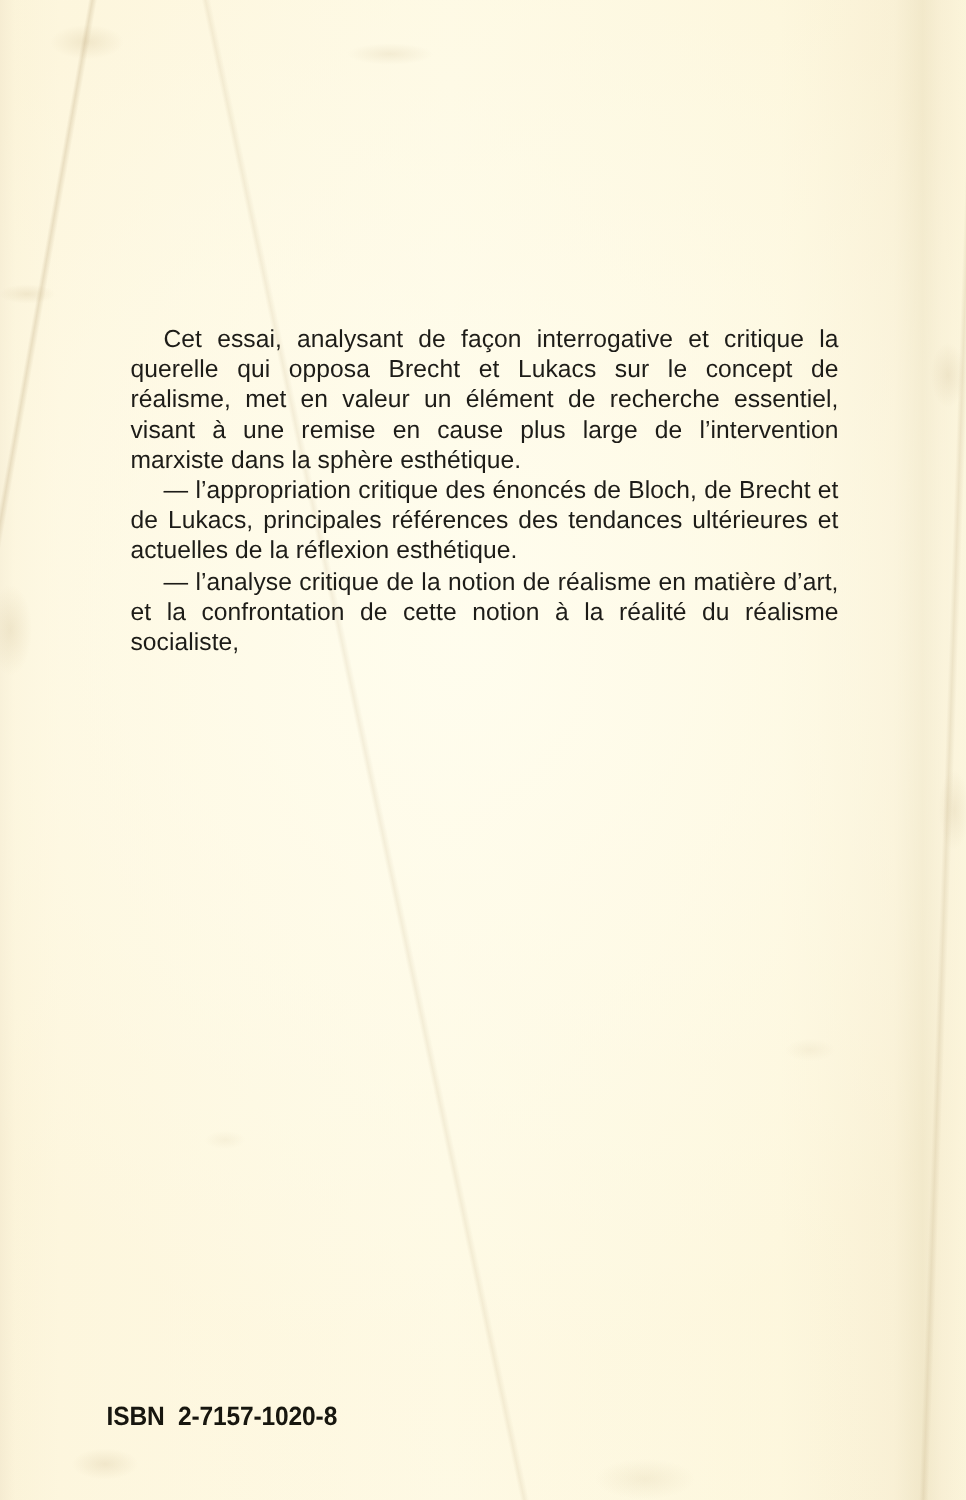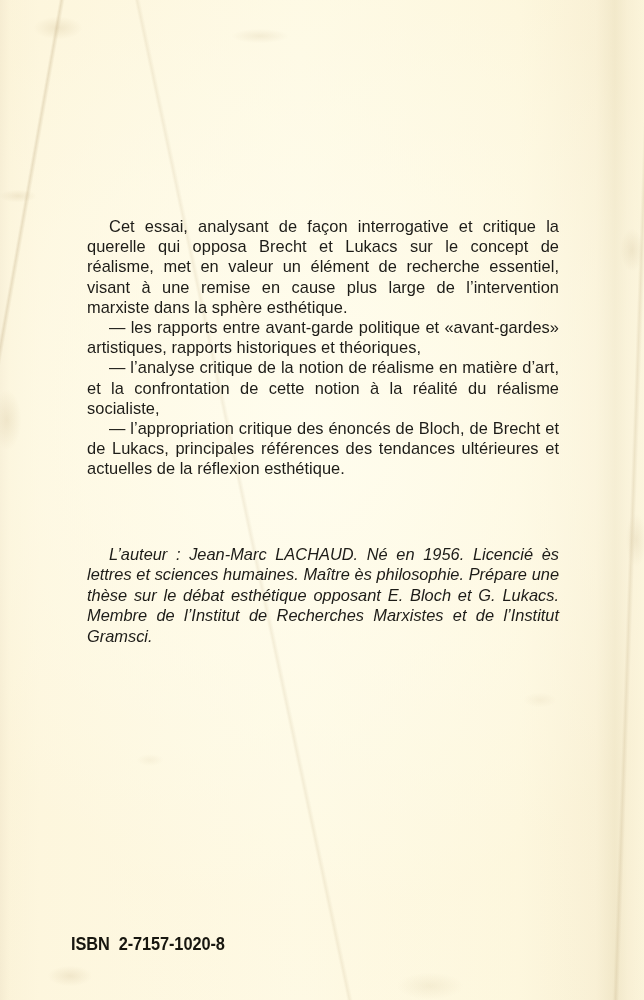--- a/index.html
+++ b/index.html
@@ -126,7 +126,6 @@
 
   <div id="blurb">
     <p class="body-text indent">Cet essai, analysant de façon interrogative et critique la querelle qui opposa Brecht et Lukacs sur le concept de réalisme, met en valeur un élément de recherche essentiel, visant à une remise en cause plus large de l’intervention marxiste dans la sphère esthétique.</p>
-    <p class="body-text dash">— les rapports entre avant-garde politique et «avant-gardes» artistiques, rapports historiques et théoriques,</p>
     <p class="body-text dash">— l’analyse critique de la notion de réalisme en matière d’art, et la confrontation de cette notion à la réalité du réalisme socialiste,</p>
     <p class="body-text dash">— l’appropriation critique des énoncés de Bloch, de Brecht et de Lukacs, principales références des tendances ultérieures et actuelles de la réflexion esthétique.</p>
   </div>

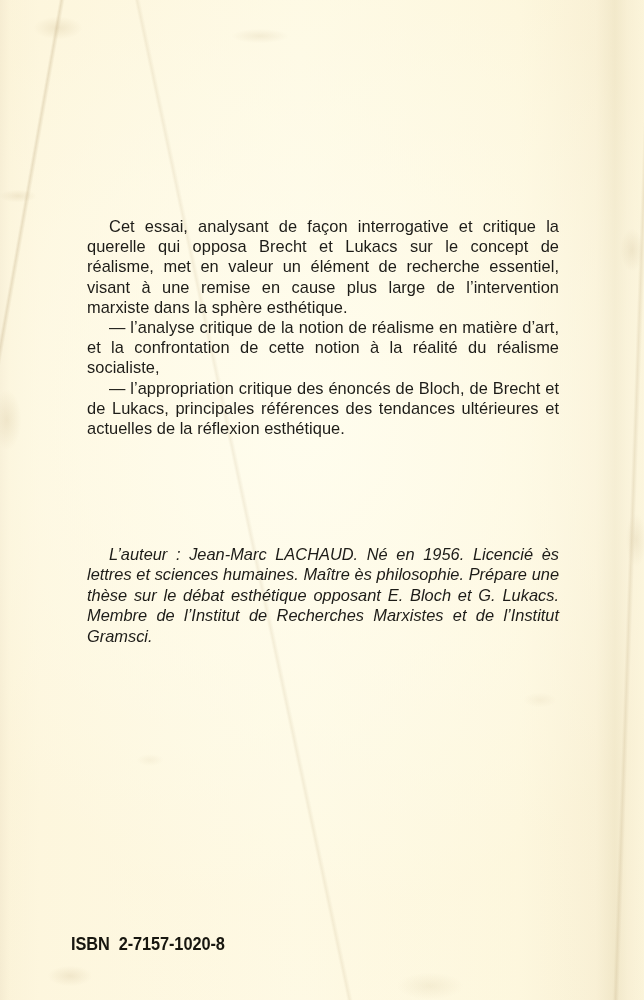--- a/index.html
+++ b/index.html
@@ -126,8 +126,8 @@
 
   <div id="blurb">
     <p class="body-text indent">Cet essai, analysant de façon interrogative et critique la querelle qui opposa Brecht et Lukacs sur le concept de réalisme, met en valeur un élément de recherche essentiel, visant à une remise en cause plus large de l’intervention marxiste dans la sphère esthétique.</p>
+    <p class="body-text dash">— l’appropriation critique des énoncés de Bloch, de Brecht et de Lukacs, principales références des tendances ultérieures et actuelles de la réflexion esthétique.</p>
     <p class="body-text dash">— l’analyse critique de la notion de réalisme en matière d’art, et la confrontation de cette notion à la réalité du réalisme socialiste,</p>
-    <p class="body-text dash">— l’appropriation critique des énoncés de Bloch, de Brecht et de Lukacs, principales références des tendances ultérieures et actuelles de la réflexion esthétique.</p>
   </div>
 
   <p id="author-note">L’auteur : Jean-Marc LACHAUD. Né en 1956. Licencié ès lettres et sciences humaines. Maître ès philosophie. Prépare une thèse sur le débat esthétique opposant E. Bloch et G. Lukacs. Membre de l’Institut de Recherches Marxistes et de l’Institut Gramsci.</p>

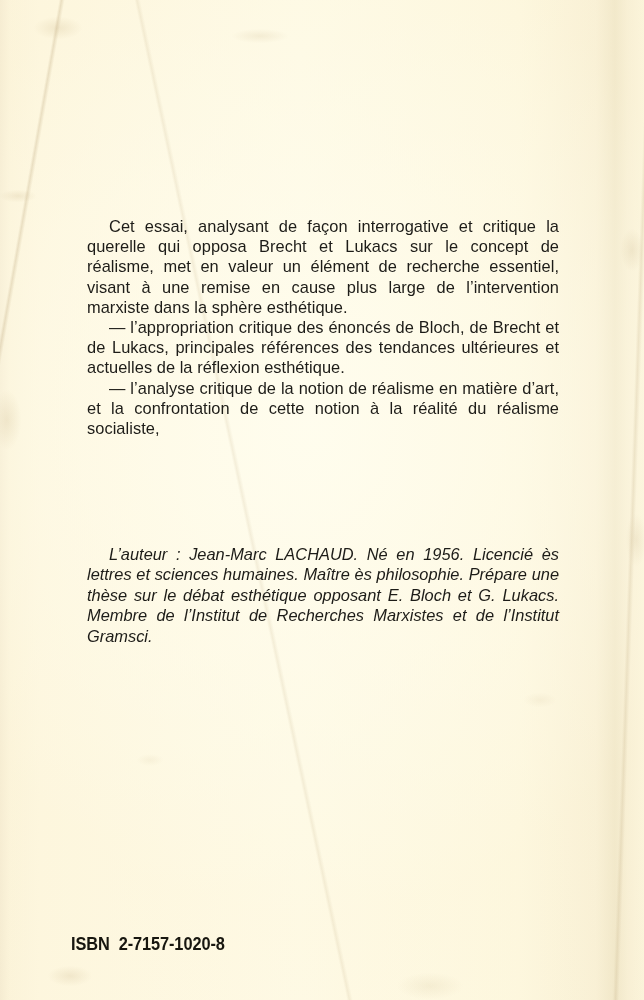--- a/index.html
+++ b/index.html
@@ -130,7 +130,6 @@
     <p class="body-text dash">— l’analyse critique de la notion de réalisme en matière d’art, et la confrontation de cette notion à la réalité du réalisme socialiste,</p>
   </div>
 
-  <p id="author-note">L’auteur : Jean-Marc LACHAUD. Né en 1956. Licencié ès lettres et sciences humaines. Maître ès philosophie. Prépare une thèse sur le débat esthétique opposant E. Bloch et G. Lukacs. Membre de l’Institut de Recherches Marxistes et de l’Institut Gramsci.</p>
 
   <div id="isbn">ISBN  2-7157-1020-8</div>
 

